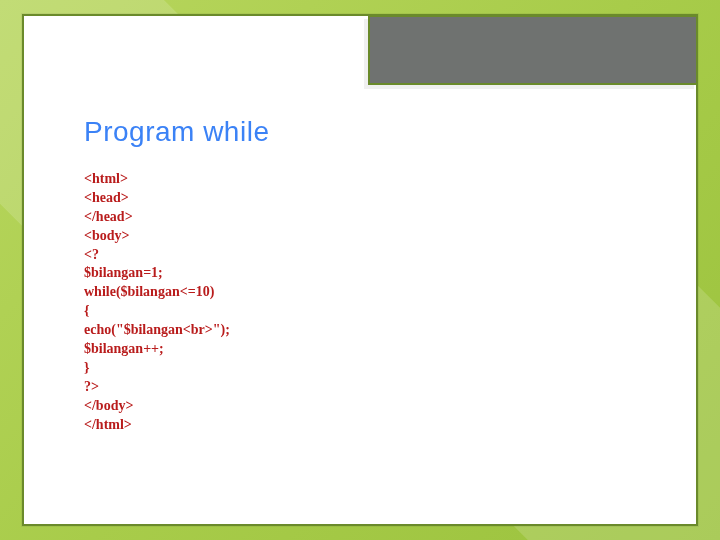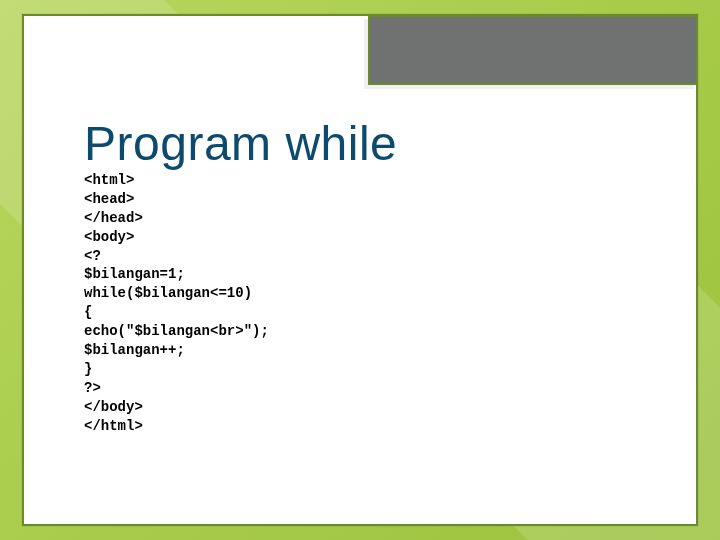--- a/index.html
+++ b/index.html
@@ -59,9 +59,10 @@
     right: 40px;
   }
   h1.title {
-    font-size: 48px;
+    font-size: 28px;
     font-weight: 400;
-    color: #0c4a6e;
+    color: #3b82f6;
+    margin-bottom: 22px;
     letter-spacing: 0.5px;
   }
   .code {

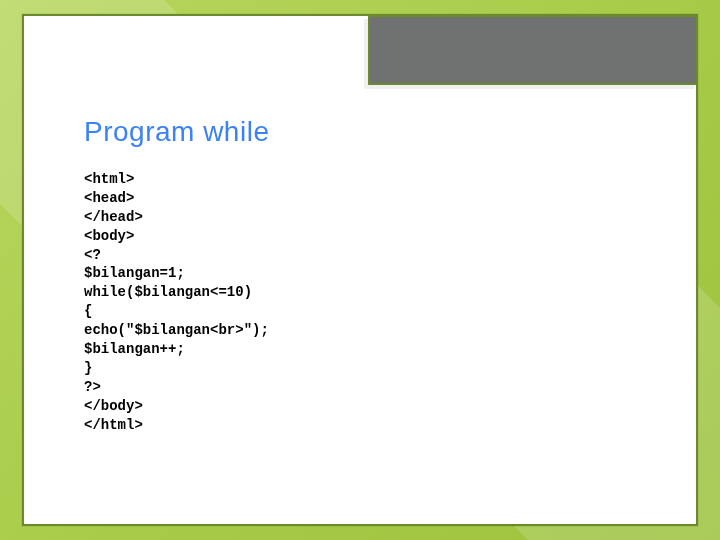--- a/index.html
+++ b/index.html
@@ -66,10 +66,10 @@
     letter-spacing: 0.5px;
   }
   .code {
-    font-family: Liberation Mono, monospace;
+    font-family: Liberation Serif, serif;
     font-size: 14px;
     font-weight: 700;
-    color: #000000;
+    color: #b91c1c;
     line-height: 1.35;
     white-space: pre;
   }

